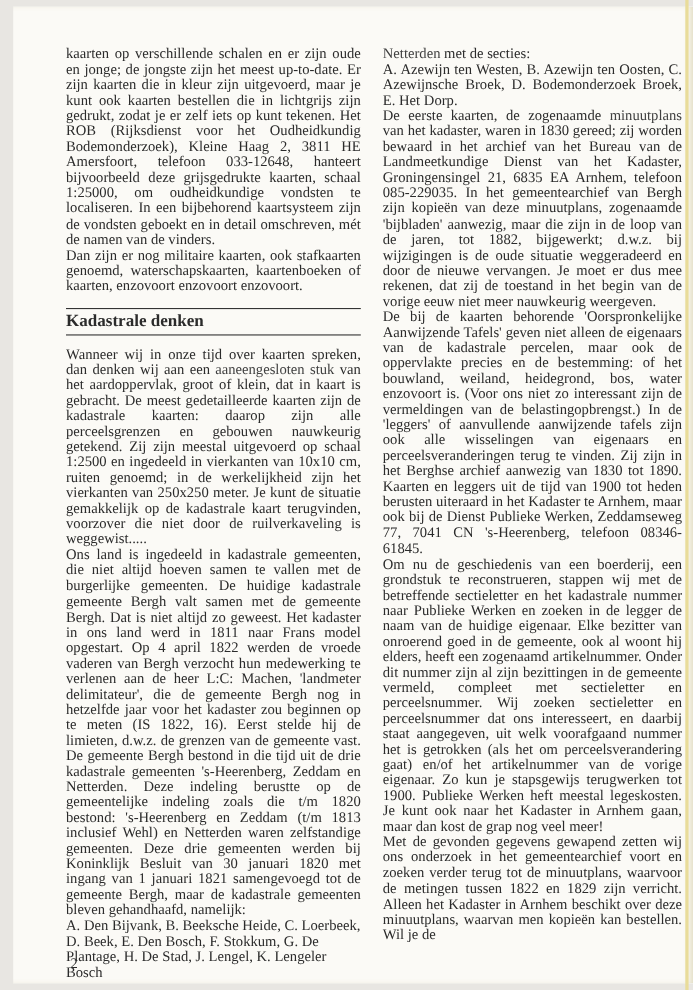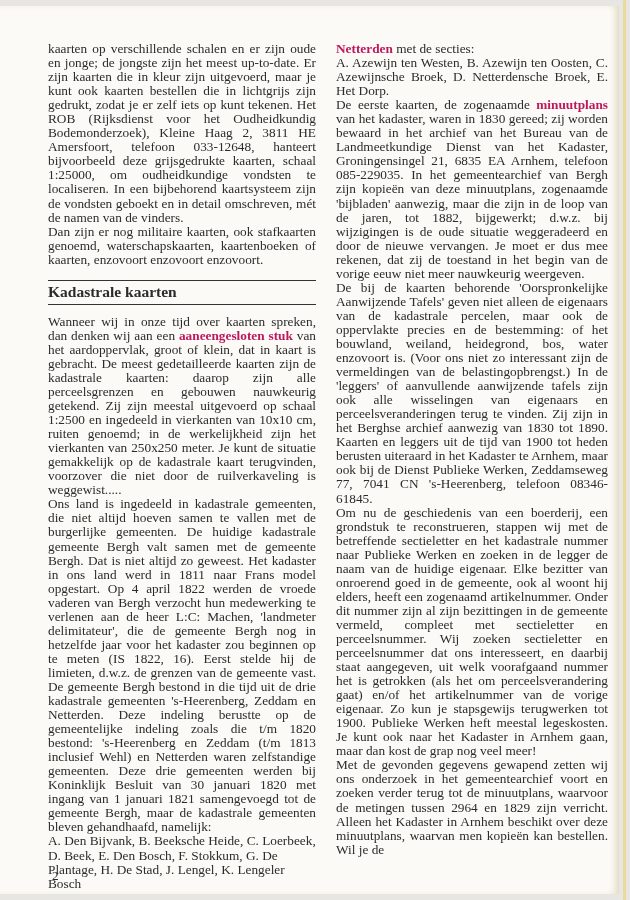--- a/index.html
+++ b/index.html
@@ -5,7 +5,7 @@
   html, body { margin:0; padding:0; }
   body { width:630px; height:900px; background:#e8e6e2; position:relative; overflow:hidden; }
   .page {
-    position:absolute; left:0; top:6px; width:619px; height:888px;
+    position:absolute; left:12px; top:6px; width:619px; height:888px;
     background:#fbfaf6;
     box-shadow: inset -6px 0 8px -4px #d9d2b0;
   }

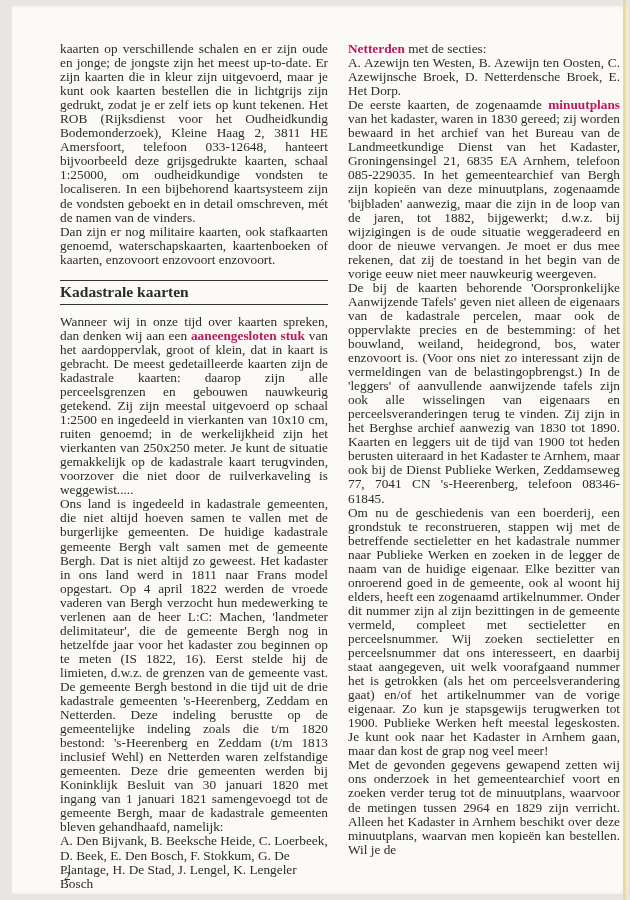--- a/index.html
+++ b/index.html
@@ -19,7 +19,7 @@
   .col.left { left:48px; width:268px; }
   .col.right { left:336px; width:272px; }
   .col p { margin:0; }
-  .col b { font-weight:bold; color:#be185d; }
+  .col b { font-weight:normal; color:#404040; }
   .heading {
     margin:13px 0 10px 0;
     border-top:1.5px solid #333; border-bottom:1.5px solid #333;

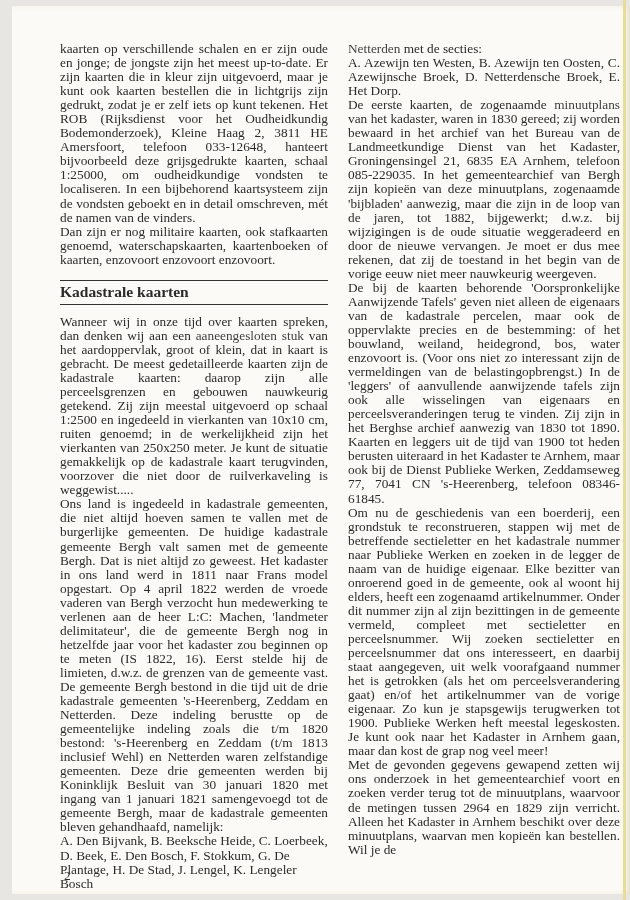--- a/index.html
+++ b/index.html
@@ -47,7 +47,7 @@
 
   <div class="col right">
     <p><b>Netterden</b><span> met de secties:</span></p>
-    <p>A. Azewijn ten Westen, B. Azewijn ten Oosten, C. Azewijnsche Broek, D. Netterdensche Broek, E. Het Dorp.</p>
+    <p>A. Azewijn ten Westen, B. Azewijn ten Oosten, C. Azewijnsche Broek, D. Bodemonderzoek Broek, E. Het Dorp.</p>
     <p><span>De eerste kaarten, de zogenaamde </span><b>minuutplans</b><span> van het kadaster, waren in 1830 gereed; zij worden bewaard in het archief van het Bureau van de Landmeetkundige Dienst van het Kadaster, Groningensingel 21, 6835 EA Arnhem, telefoon 085-229035. In het gemeentearchief van Bergh zijn kopieën van deze minuutplans, zogenaamde 'bijbladen' aanwezig, maar die zijn in de loop van de jaren, tot 1882, bijgewerkt; d.w.z. bij wijzigingen is de oude situatie weggeradeerd en door de nieuwe vervangen. Je moet er dus mee rekenen, dat zij de toestand in het begin van de vorige eeuw niet meer nauwkeurig weergeven.</span></p>
     <p>De bij de kaarten behorende 'Oorspronkelijke Aanwijzende Tafels' geven niet alleen de eigenaars van de kadastrale percelen, maar ook de oppervlakte precies en de bestemming: of het bouwland, weiland, heidegrond, bos, water enzovoort is. (Voor ons niet zo interessant zijn de vermeldingen van de belastingopbrengst.) In de 'leggers' of aanvullende aanwijzende tafels zijn ook alle wisselingen van eigenaars en perceelsveranderingen terug te vinden. Zij zijn in het Berghse archief aanwezig van 1830 tot 1890. Kaarten en leggers uit de tijd van 1900 tot heden berusten uiteraard in het Kadaster te Arnhem, maar ook bij de Dienst Publieke Werken, Zeddamseweg 77, 7041 CN 's-Heerenberg, telefoon 08346-61845.</p>
     <p>Om nu de geschiedenis van een boerderij, een grondstuk te reconstrueren, stappen wij met de betreffende sectieletter en het kadastrale nummer naar Publieke Werken en zoeken in de legger de naam van de huidige eigenaar. Elke bezitter van onroerend goed in de gemeente, ook al woont hij elders, heeft een zogenaamd artikelnummer. Onder dit nummer zijn al zijn bezittingen in de gemeente vermeld, compleet met sectieletter en perceelsnummer. Wij zoeken sectieletter en perceelsnummer dat ons interesseert, en daarbij staat aangegeven, uit welk voorafgaand nummer het is getrokken (als het om perceelsverandering gaat) en/of het artikelnummer van de vorige eigenaar. Zo kun je stapsgewijs terugwerken tot 1900. Publieke Werken heft meestal legeskosten. Je kunt ook naar het Kadaster in Arnhem gaan, maar dan kost de grap nog veel meer!</p>

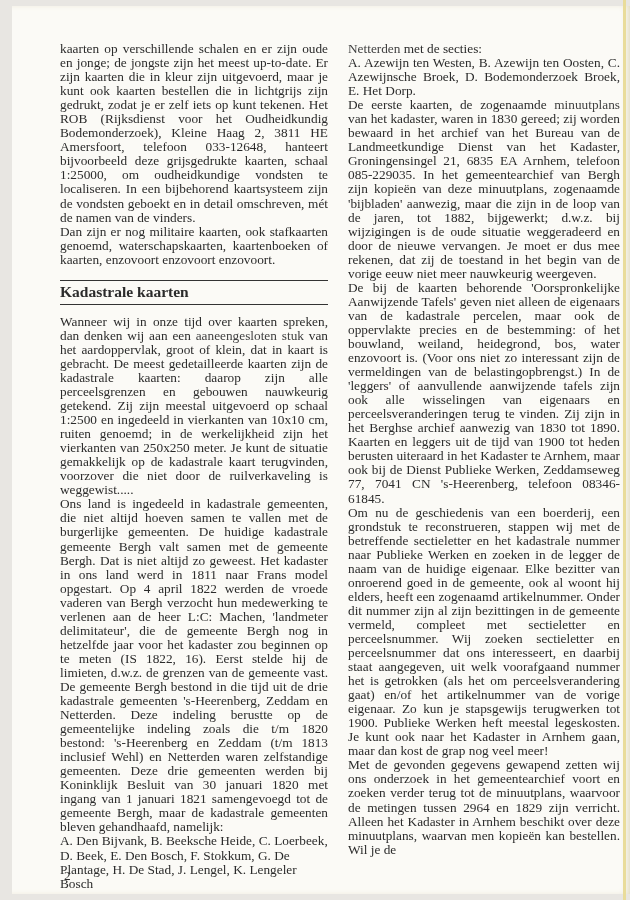--- a/index.html
+++ b/index.html
@@ -37,7 +37,7 @@
     <p>kaarten op verschillende schalen en er zijn oude en jonge; de jongste zijn het meest up-to-date. Er zijn kaarten die in kleur zijn uitgevoerd, maar je kunt ook kaarten bestellen die in lichtgrijs zijn gedrukt, zodat je er zelf iets op kunt tekenen. Het ROB (Rijksdienst voor het Oudheidkundig Bodemonderzoek), Kleine Haag 2, 3811 HE Amersfoort, telefoon 033-12648, hanteert bijvoorbeeld deze grijsgedrukte kaarten, schaal 1:25000, om oudheidkundige vondsten te localiseren. In een bijbehorend kaartsysteem zijn de vondsten geboekt en in detail omschreven, mét de namen van de vinders.</p>
     <p>Dan zijn er nog militaire kaarten, ook stafkaarten genoemd, waterschapskaarten, kaartenboeken of kaarten, enzovoort enzovoort enzovoort.</p>
 
-    <div class="heading">Kadastrale kaarten</div>
+    <div class="heading">Kadastrale denken</div>
 
     <p><span>Wanneer wij in onze tijd over kaarten spreken, dan denken wij aan een </span><b>aaneengesloten stuk</b><span> van het aardoppervlak, groot of klein, dat in kaart is gebracht. De meest gedetailleerde kaarten zijn de kadastrale kaarten: daarop zijn alle perceelsgrenzen en gebouwen nauwkeurig getekend. Zij zijn meestal uitgevoerd op schaal 1:2500 en ingedeeld in vierkanten van 10x10 cm, ruiten genoemd; in de werkelijkheid zijn het vierkanten van 250x250 meter. Je kunt de situatie gemakkelijk op de kadastrale kaart terugvinden, voorzover die niet door de ruilverkaveling is weggewist.....</span></p>
     <p>Ons land is ingedeeld in kadastrale gemeenten, die niet altijd hoeven samen te vallen met de burgerlijke gemeenten. De huidige kadastrale gemeente Bergh valt samen met de gemeente Bergh. Dat is niet altijd zo geweest. Het kadaster in ons land werd in 1811 naar Frans model opgestart. Op 4 april 1822 werden de vroede vaderen van Bergh verzocht hun medewerking te verlenen aan de heer L:C: Machen, 'landmeter delimitateur', die de gemeente Bergh nog in hetzelfde jaar voor het kadaster zou beginnen op te meten (IS 1822, 16). Eerst stelde hij de limieten, d.w.z. de grenzen van de gemeente vast. De gemeente Bergh bestond in die tijd uit de drie kadastrale gemeenten 's-Heerenberg, Zeddam en Netterden. Deze indeling berustte op de gemeentelijke indeling zoals die t/m 1820 bestond: 's-Heerenberg en Zeddam (t/m 1813 inclusief Wehl) en Netterden waren zelfstandige gemeenten. Deze drie gemeenten werden bij Koninklijk Besluit van 30 januari 1820 met ingang van 1 januari 1821 samengevoegd tot de gemeente Bergh, maar de kadastrale gemeenten bleven gehandhaafd, namelijk:</p>

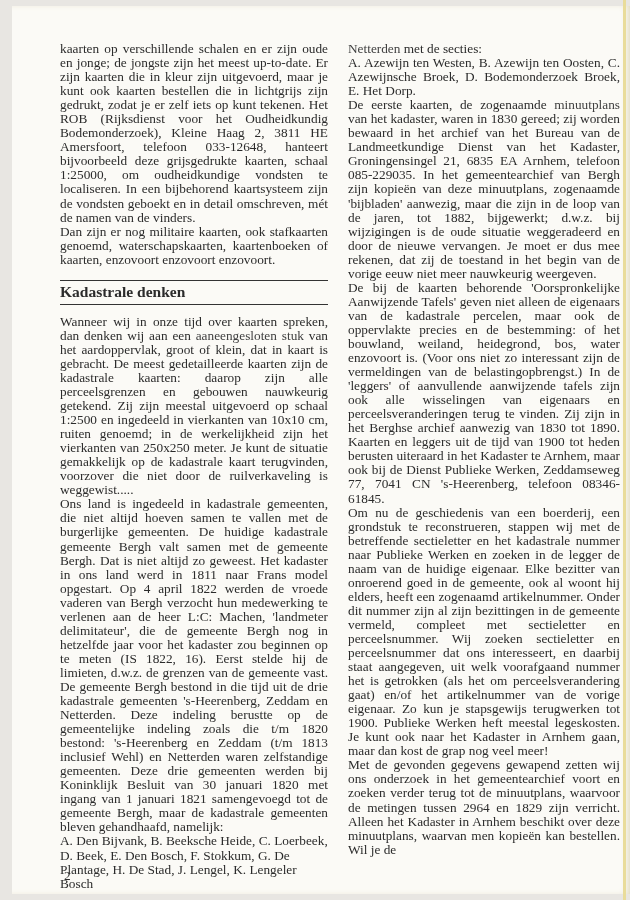--- a/index.html
+++ b/index.html
@@ -51,7 +51,7 @@
     <p><span>De eerste kaarten, de zogenaamde </span><b>minuutplans</b><span> van het kadaster, waren in 1830 gereed; zij worden bewaard in het archief van het Bureau van de Landmeetkundige Dienst van het Kadaster, Groningensingel 21, 6835 EA Arnhem, telefoon 085-229035. In het gemeentearchief van Bergh zijn kopieën van deze minuutplans, zogenaamde 'bijbladen' aanwezig, maar die zijn in de loop van de jaren, tot 1882, bijgewerkt; d.w.z. bij wijzigingen is de oude situatie weggeradeerd en door de nieuwe vervangen. Je moet er dus mee rekenen, dat zij de toestand in het begin van de vorige eeuw niet meer nauwkeurig weergeven.</span></p>
     <p>De bij de kaarten behorende 'Oorspronkelijke Aanwijzende Tafels' geven niet alleen de eigenaars van de kadastrale percelen, maar ook de oppervlakte precies en de bestemming: of het bouwland, weiland, heidegrond, bos, water enzovoort is. (Voor ons niet zo interessant zijn de vermeldingen van de belastingopbrengst.) In de 'leggers' of aanvullende aanwijzende tafels zijn ook alle wisselingen van eigenaars en perceelsveranderingen terug te vinden. Zij zijn in het Berghse archief aanwezig van 1830 tot 1890. Kaarten en leggers uit de tijd van 1900 tot heden berusten uiteraard in het Kadaster te Arnhem, maar ook bij de Dienst Publieke Werken, Zeddamseweg 77, 7041 CN 's-Heerenberg, telefoon 08346-61845.</p>
     <p>Om nu de geschiedenis van een boerderij, een grondstuk te reconstrueren, stappen wij met de betreffende sectieletter en het kadastrale nummer naar Publieke Werken en zoeken in de legger de naam van de huidige eigenaar. Elke bezitter van onroerend goed in de gemeente, ook al woont hij elders, heeft een zogenaamd artikelnummer. Onder dit nummer zijn al zijn bezittingen in de gemeente vermeld, compleet met sectieletter en perceelsnummer. Wij zoeken sectieletter en perceelsnummer dat ons interesseert, en daarbij staat aangegeven, uit welk voorafgaand nummer het is getrokken (als het om perceelsverandering gaat) en/of het artikelnummer van de vorige eigenaar. Zo kun je stapsgewijs terugwerken tot 1900. Publieke Werken heft meestal legeskosten. Je kunt ook naar het Kadaster in Arnhem gaan, maar dan kost de grap nog veel meer!</p>
-    <p>Met de gevonden gegevens gewapend zetten wij ons onderzoek in het gemeentearchief voort en zoeken verder terug tot de minuutplans, waarvoor de metingen tussen 2964 en 1829 zijn verricht. Alleen het Kadaster in Arnhem beschikt over deze minuutplans, waarvan men kopieën kan bestellen. Wil je de</p>
+    <p>Met de gevonden gegevens gewapend zetten wij ons onderzoek in het gemeentearchief voort en zoeken verder terug tot de minuutplans, waarvoor de metingen tussen 1822 en 1829 zijn verricht. Alleen het Kadaster in Arnhem beschikt over deze minuutplans, waarvan men kopieën kan bestellen. Wil je de</p>
   </div>
 
   <div class="pagenum">2</div>

